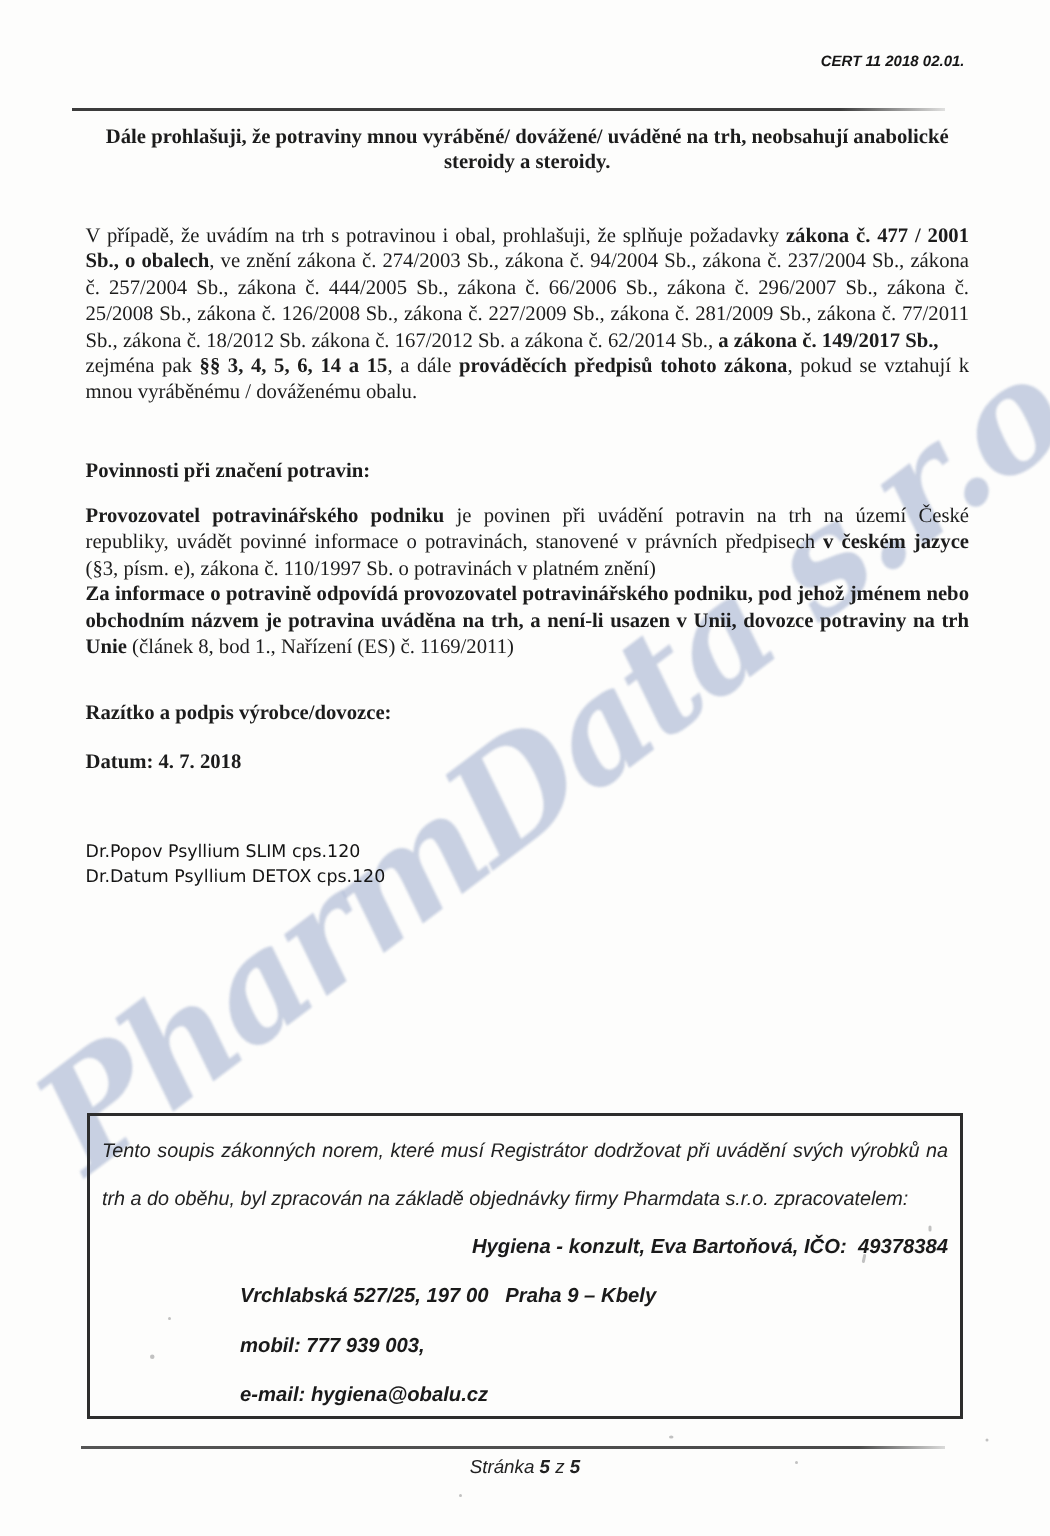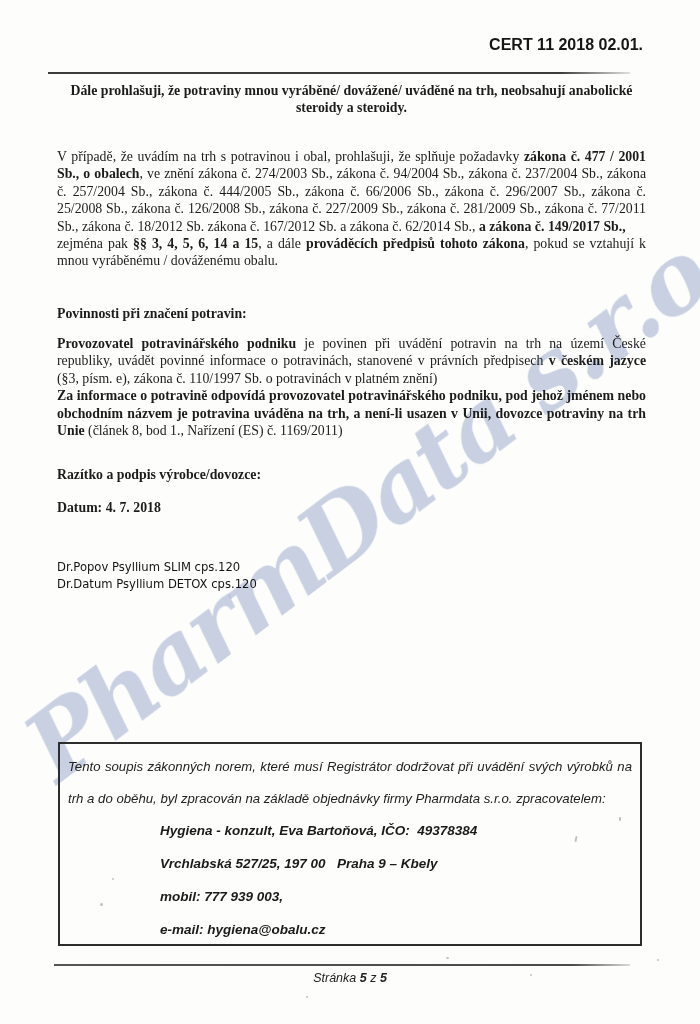--- a/index.html
+++ b/index.html
@@ -40,8 +40,8 @@
   .doc-code {
     position: absolute; top: 36px; right: 57px;
     font-family: "Liberation Sans", sans-serif;
-    font-weight: bold;
-    font-size: 16px; color: #161616;
+    font-style: italic; font-weight: bold;
+    font-size: 10px; color: #161616;
   }
   .rule-top {
     position: absolute; left: 48px; top: 72px;

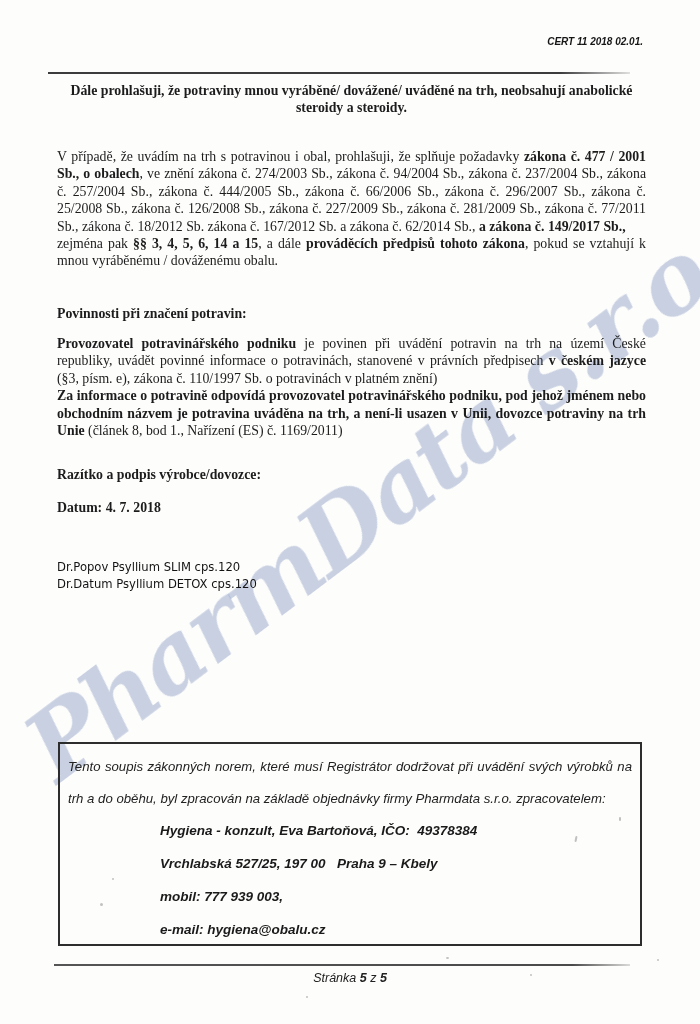--- a/index.html
+++ b/index.html
@@ -102,7 +102,7 @@
     color: #1a1a1a;
     white-space: pre-wrap;
   }
-  .box-line.first { margin-top: 7px; }
+  .box-line.first { margin-top: 7px; text-align: right; }
 
   
   .rule-bottom {

